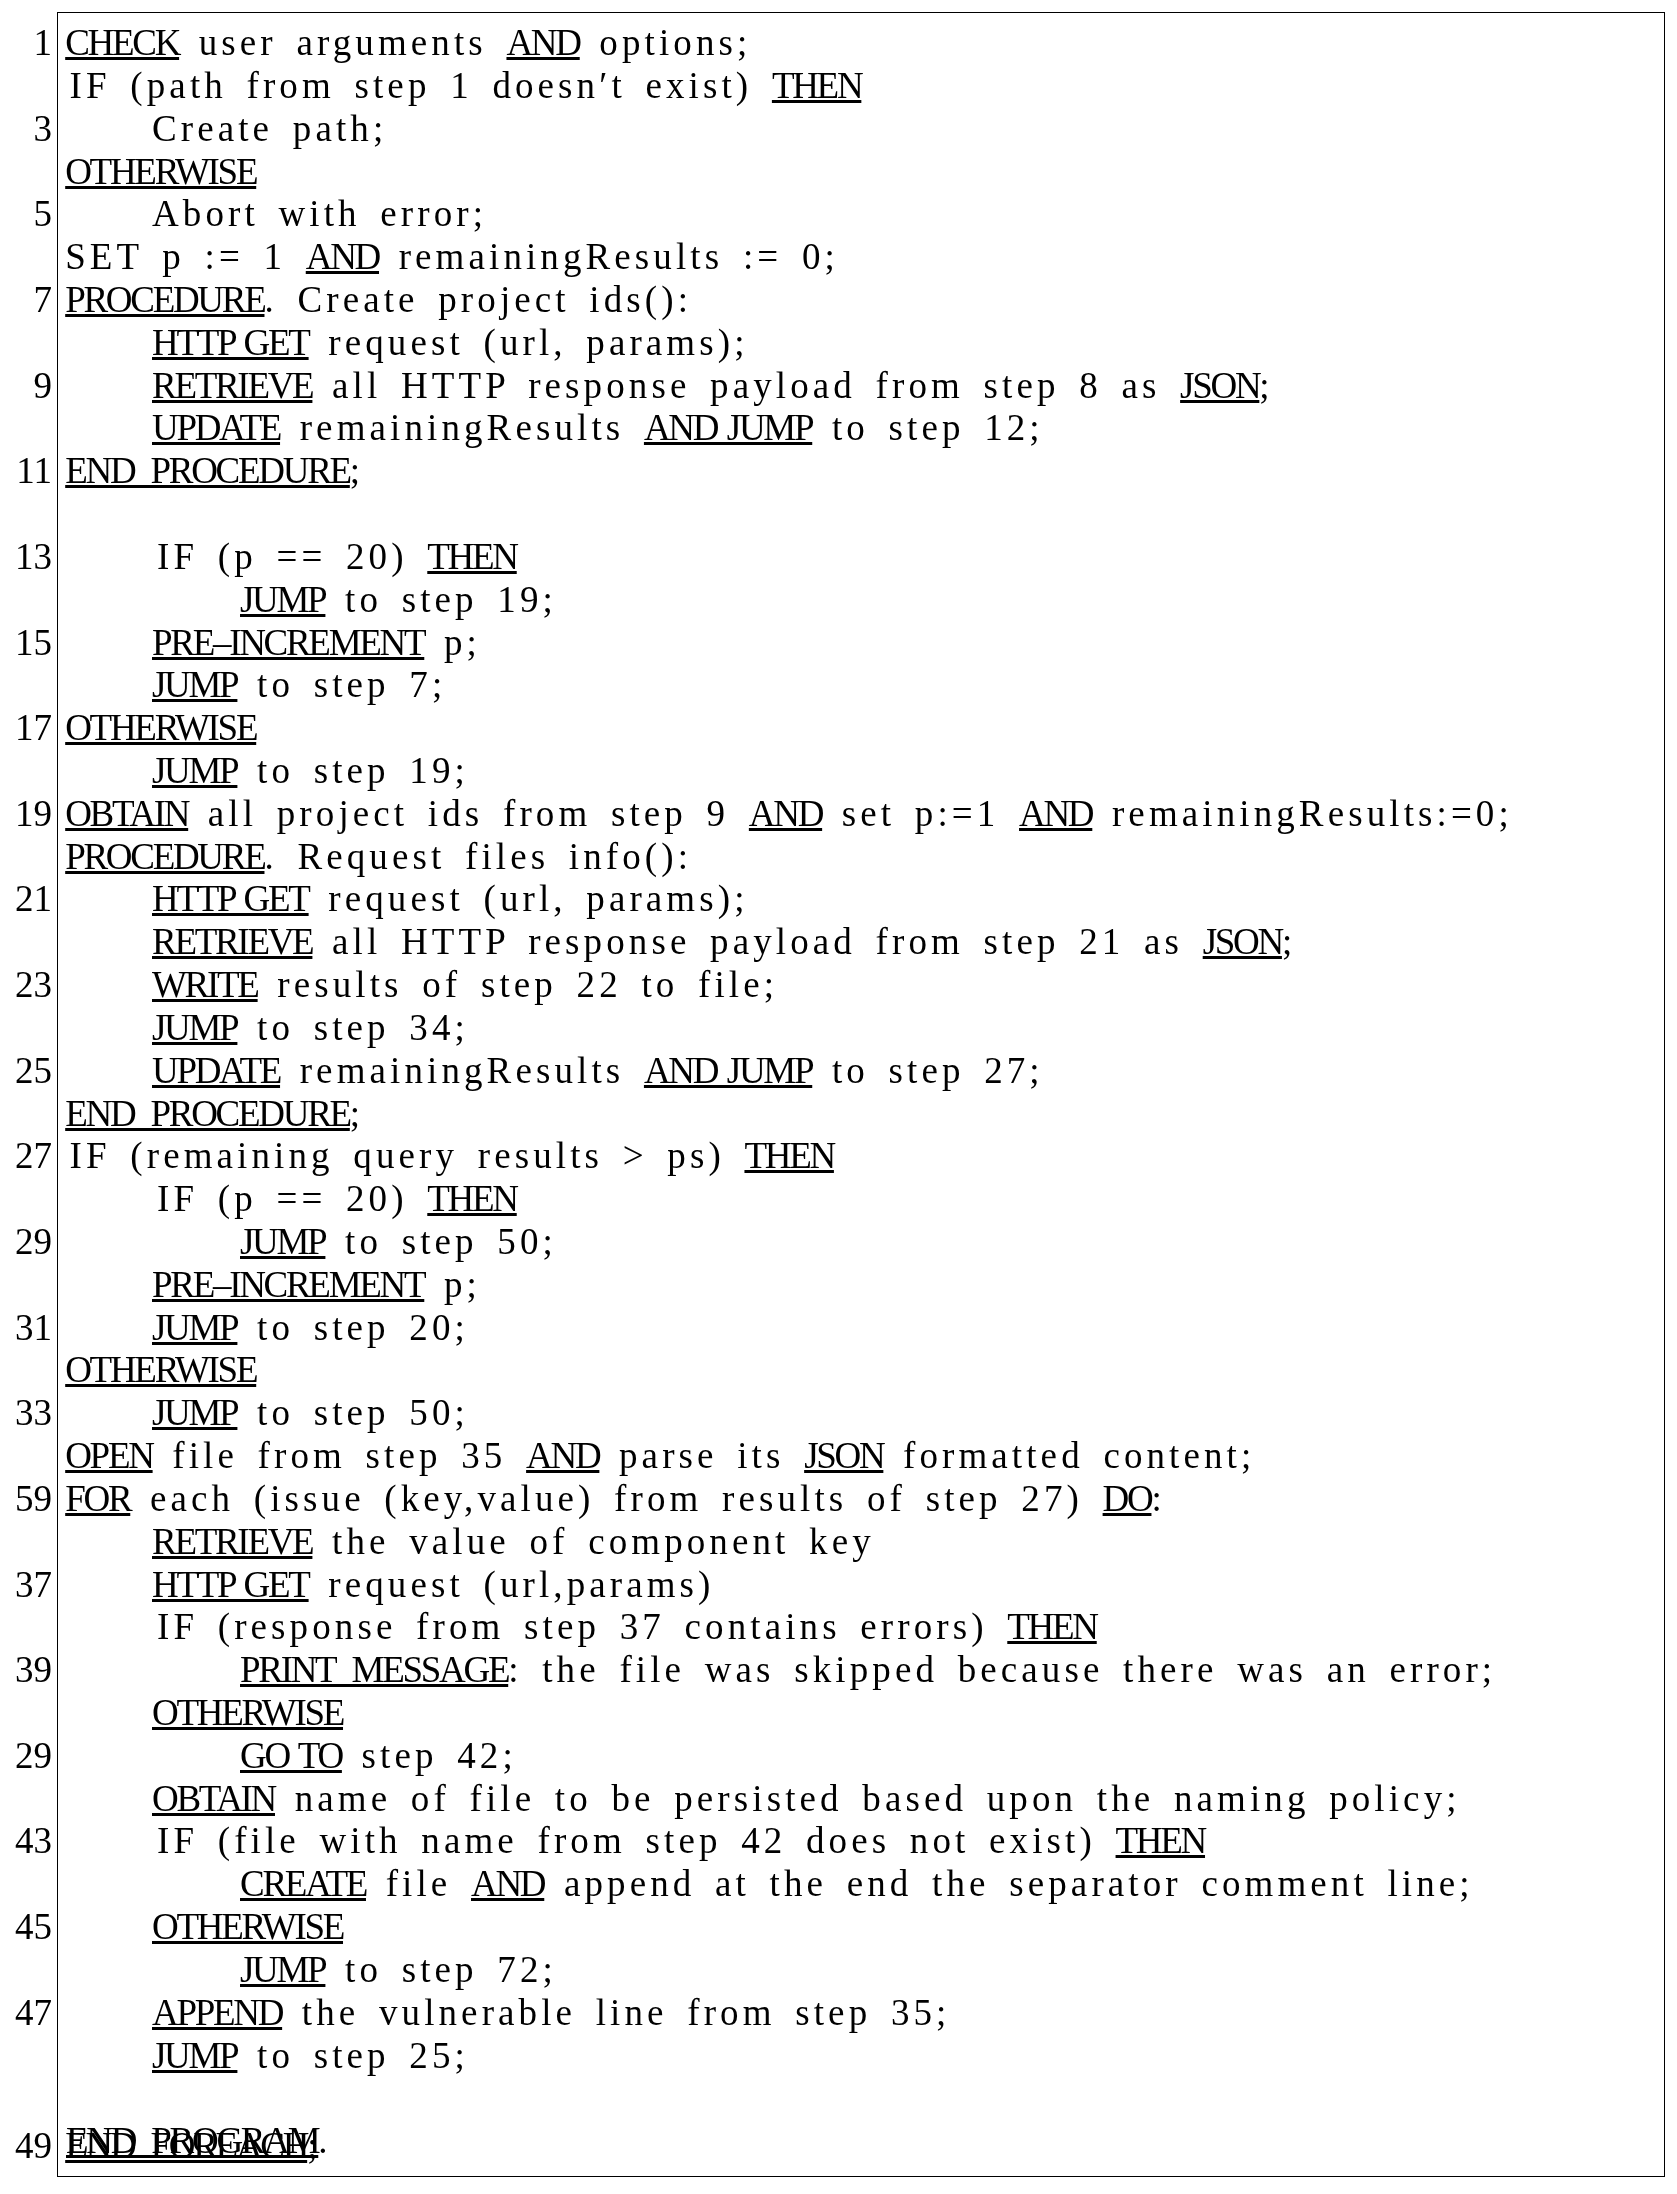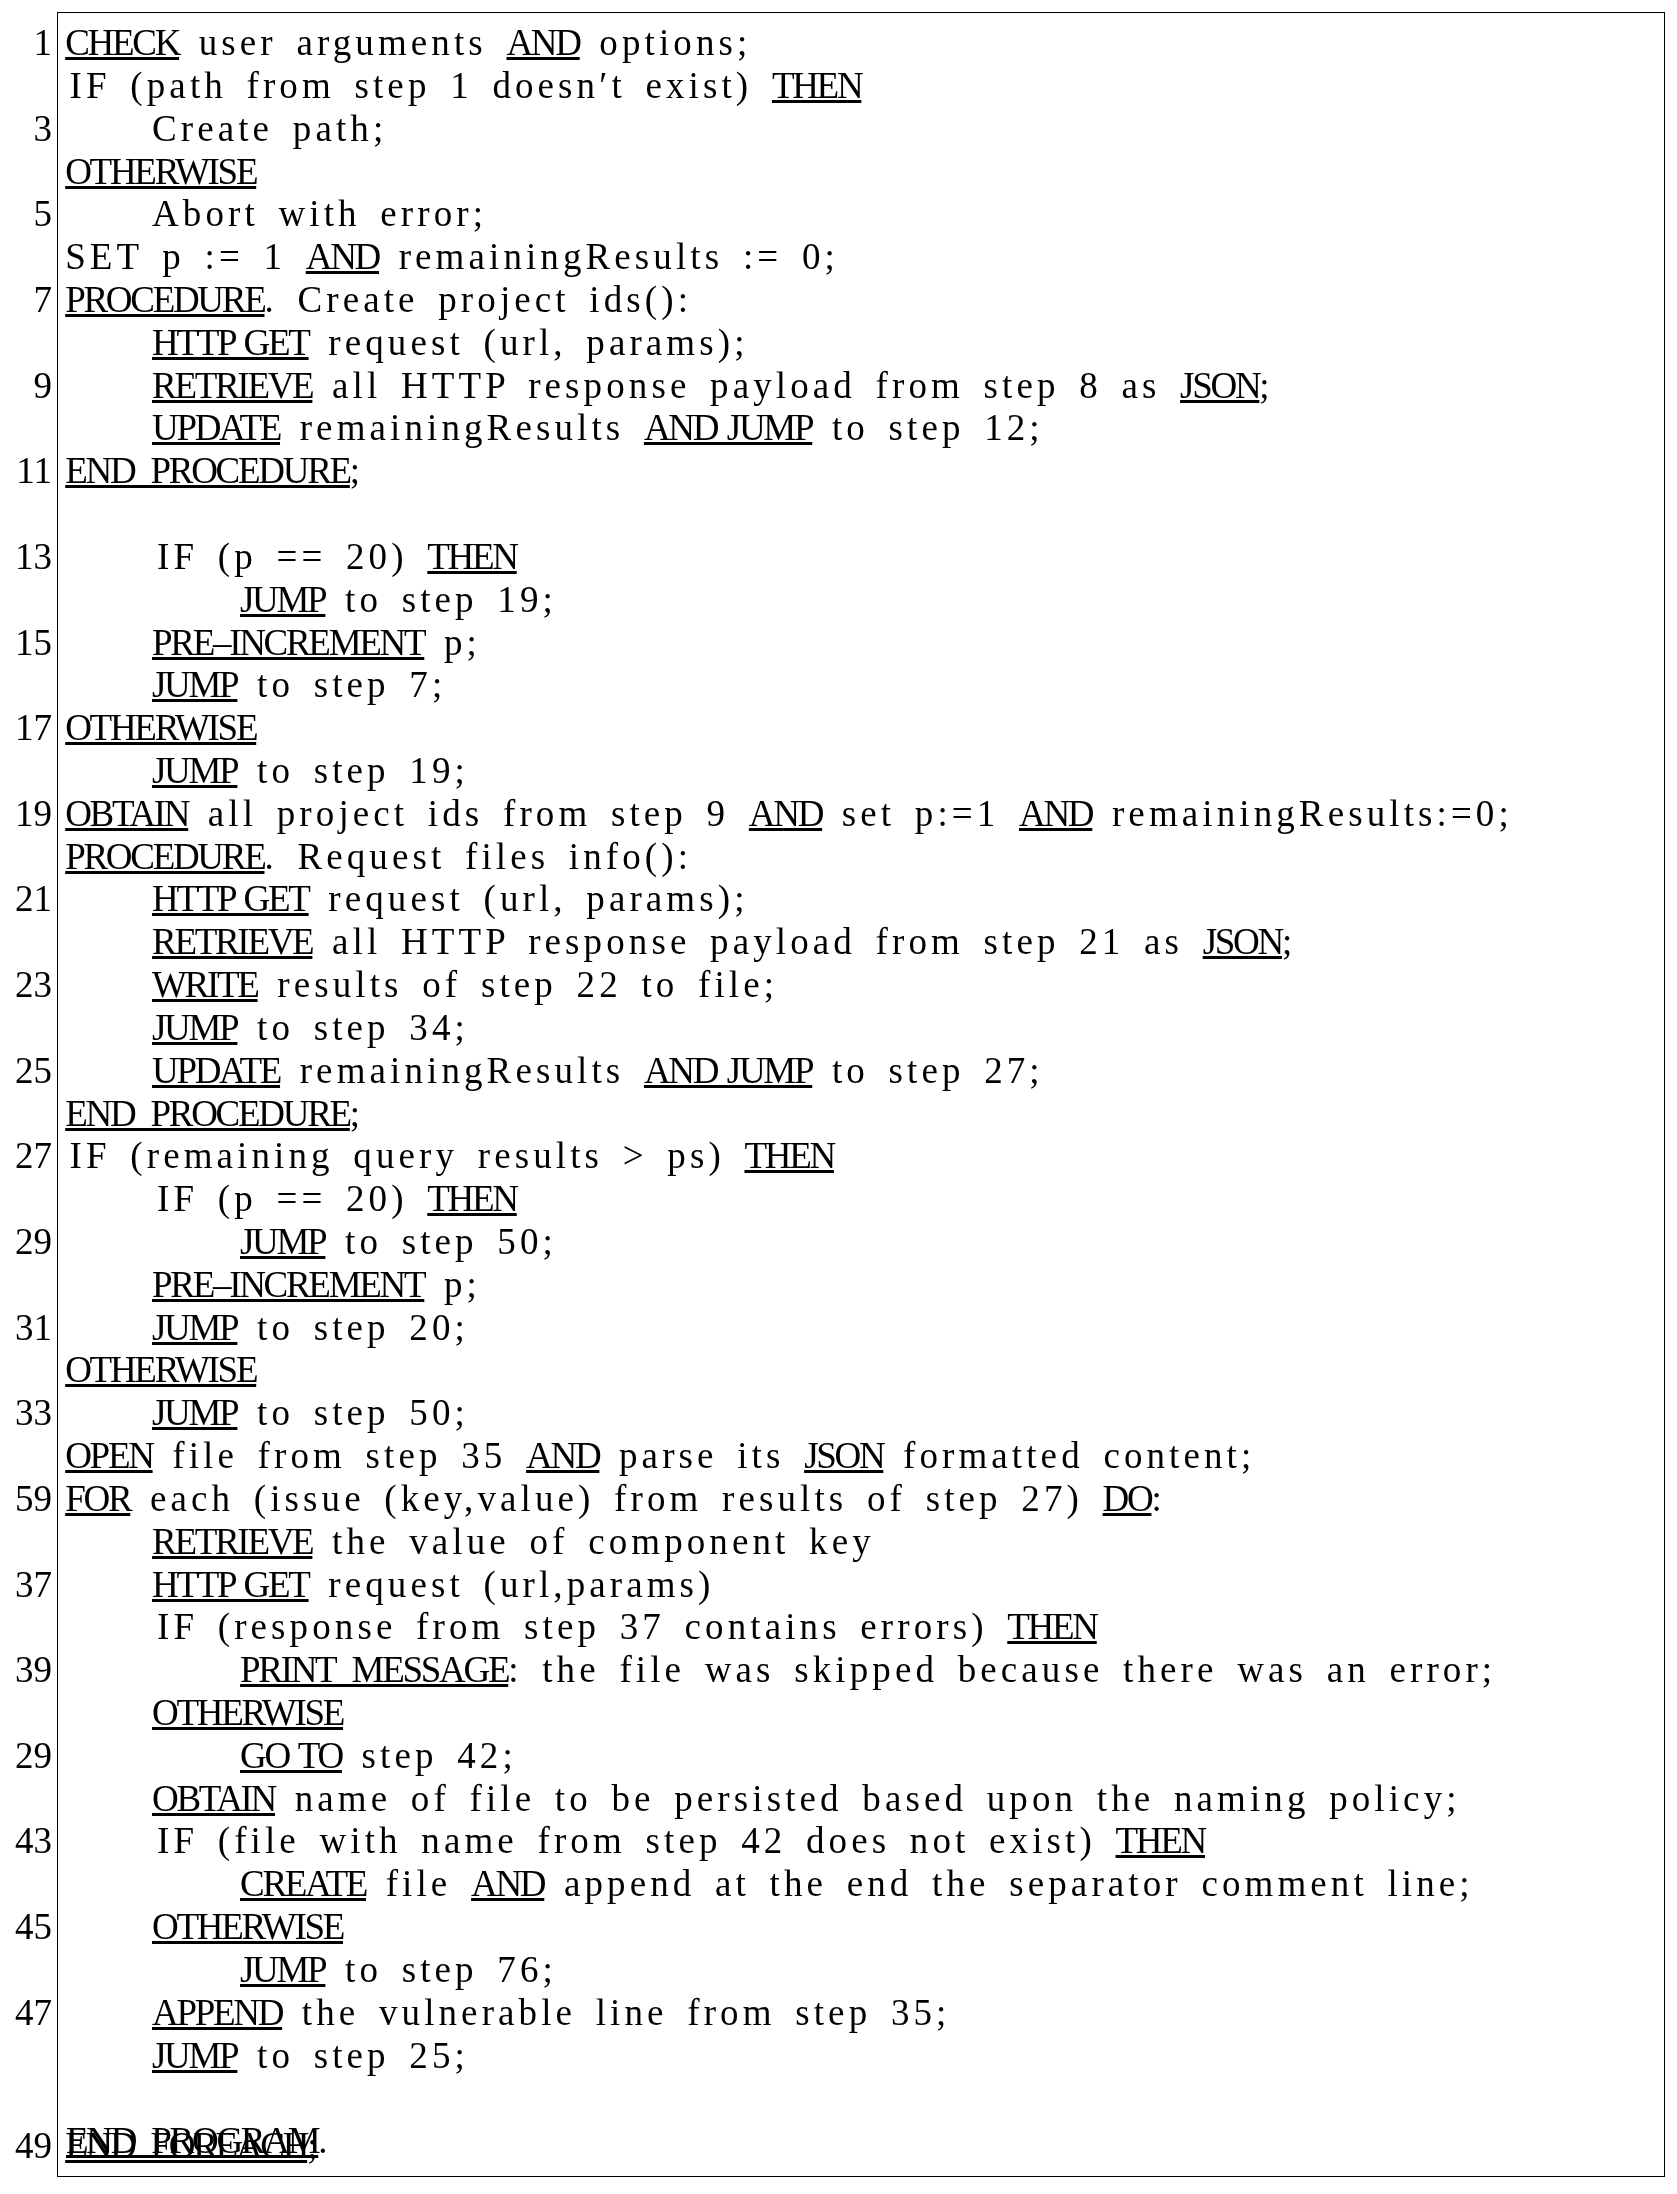--- a/index.html
+++ b/index.html
@@ -82,7 +82,7 @@
     <div class="line" style="top: 1806px; width: 100%;"><span class="ln">43</span><span class="code" style="left: 99px;"><span class="tx">IF (file with name from step 42 does not exist) </span><span class="kw">THEN</span></span></div>
     <div class="line" style="top: 1849px; width: 100%;"><span class="ln"></span><span class="code" style="left: 182px;"><span class="kw">CREATE</span><span class="tx"> file </span><span class="kw">AND</span><span class="tx"> append at the end the separator comment line;</span></span></div>
     <div class="line" style="top: 1892px; width: 100%;"><span class="ln">45</span><span class="code" style="left: 94px;"><span class="kw">OTHERWISE</span></span></div>
-    <div class="line" style="top: 1935px; width: 100%;"><span class="ln"></span><span class="code" style="left: 182px;"><span class="kw">JUMP</span><span class="tx"> to step 76;</span></span></div>
+    <div class="line" style="top: 1935px; width: 100%;"><span class="ln"></span><span class="code" style="left: 182px;"><span class="kw">JUMP</span><span class="tx"> to step 72;</span></span></div>
     <div class="line" style="top: 1978px; width: 100%;"><span class="ln">47</span><span class="code" style="left: 94px;"><span class="kw">APPEND</span><span class="tx"> the vulnerable line from step 35;</span></span></div>
     <div class="line" style="top: 2021px; width: 100%;"><span class="ln"></span><span class="code" style="left: 94px;"><span class="kw">JUMP</span><span class="tx"> to step 25;</span></span></div>
     <div class="line" style="top: 2063px; width: 100%; margin-top: 48px;"><span class="ln">49</span><span class="code" style="left: 7.2px;"><span class="kw">END_FOREACH</span><span class="tx">;</span></span></div>

